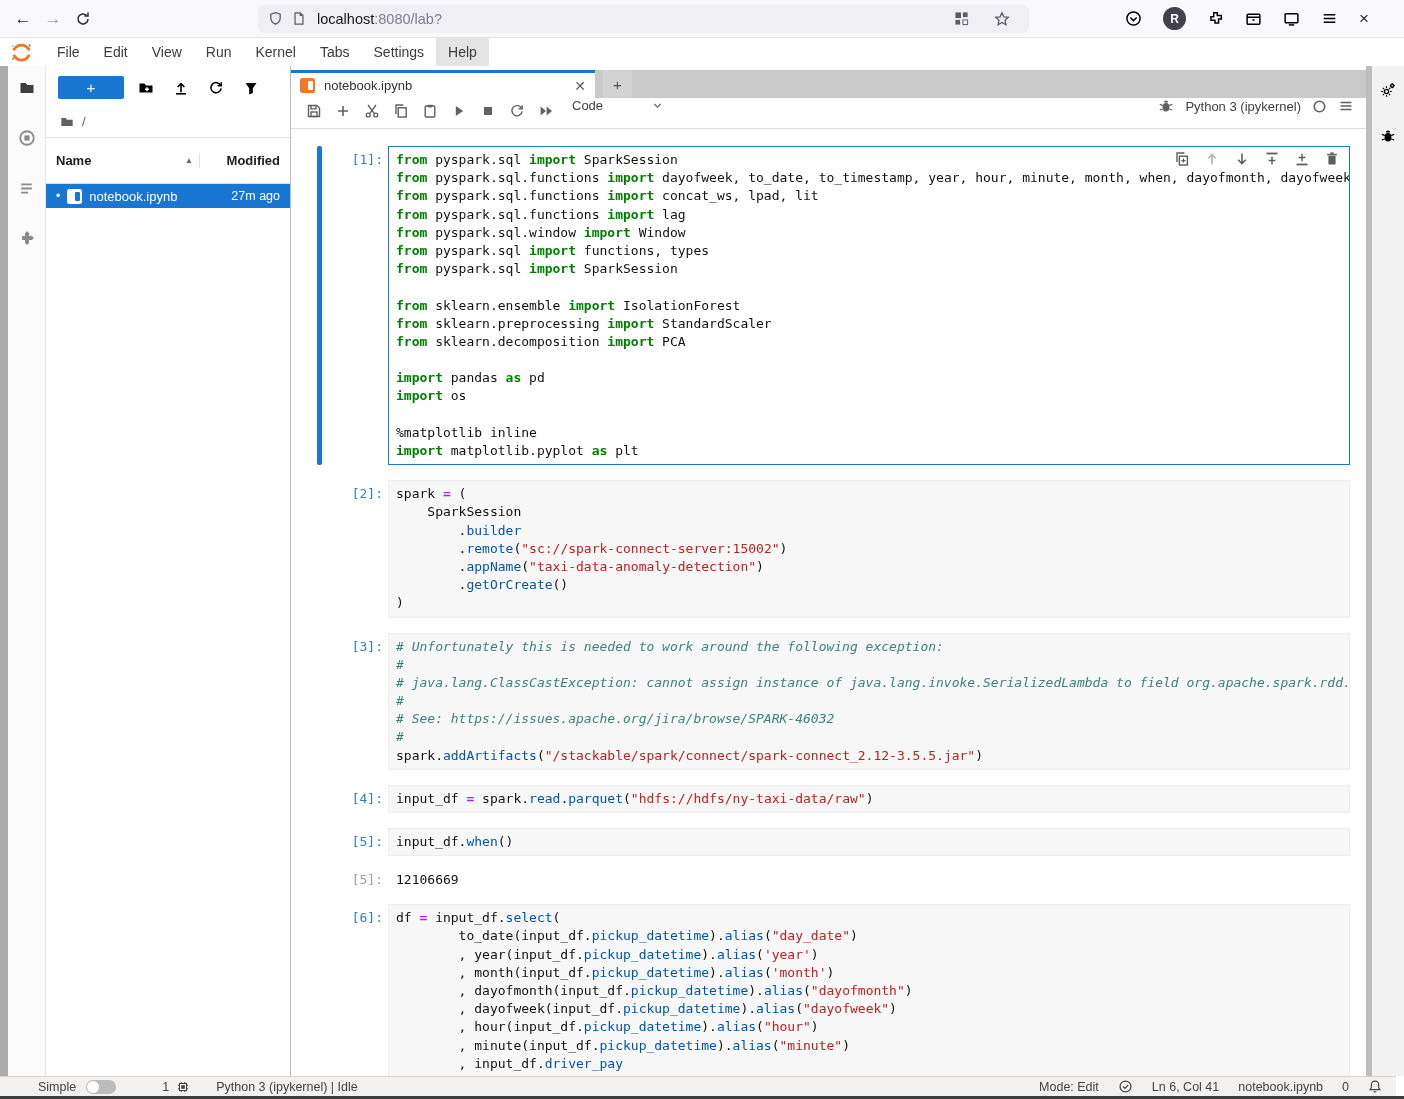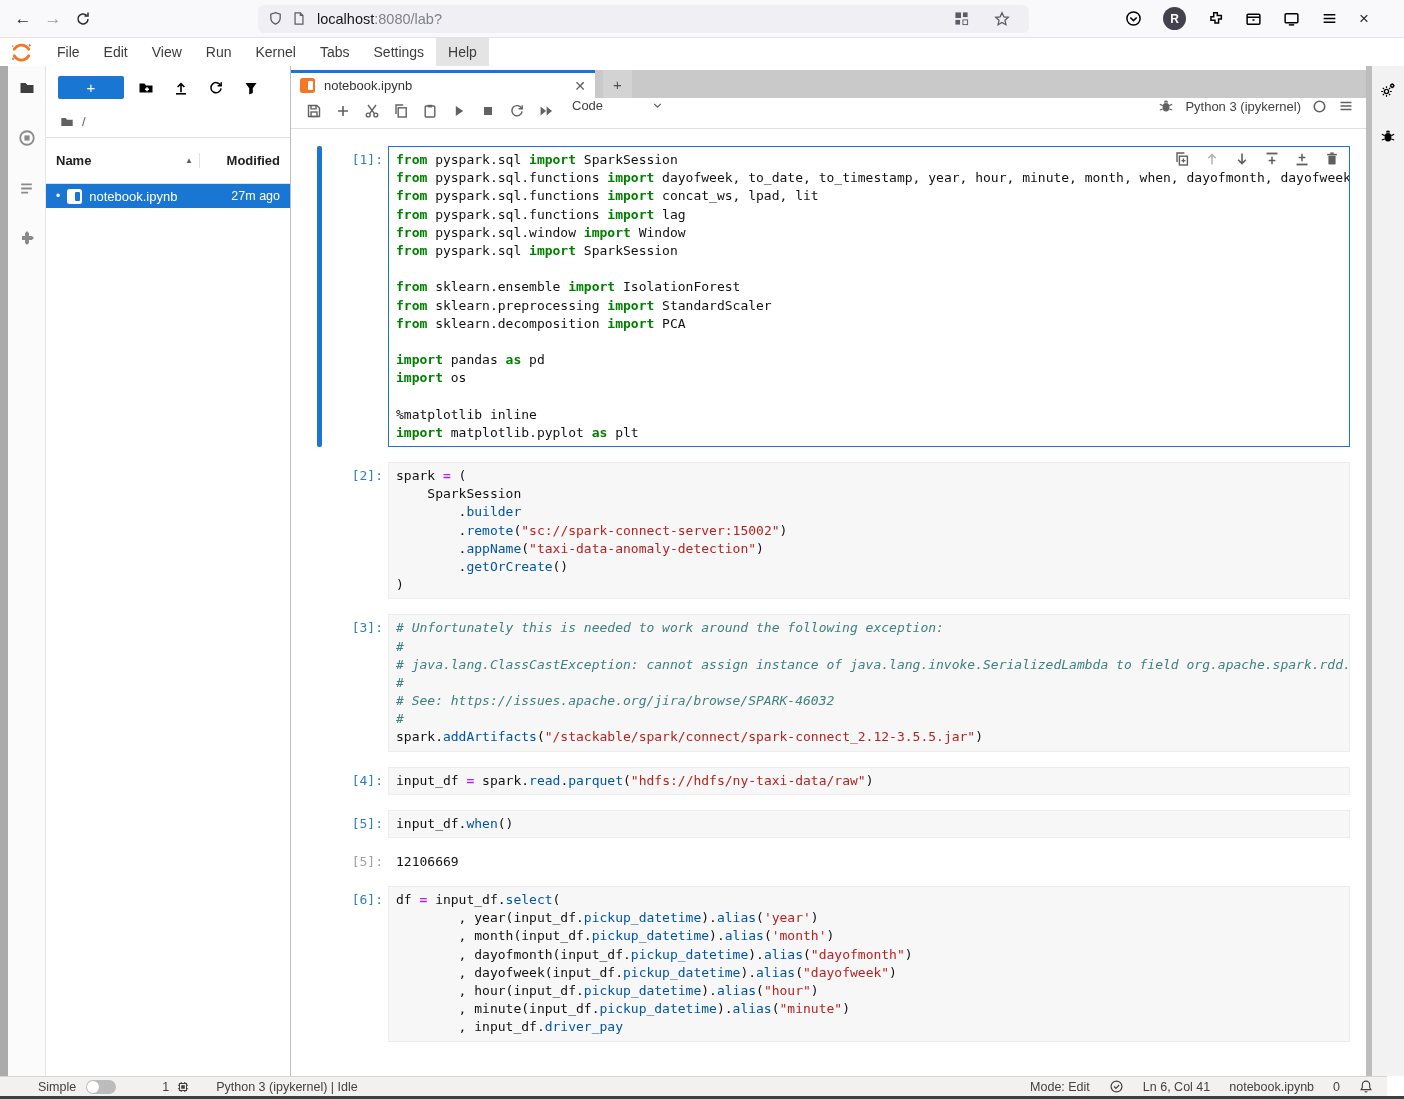--- a/index.html
+++ b/index.html
@@ -455,6 +455,7 @@
             <div class="line"><span class="tok-kw">from</span> pyspark.sql.functions <span class="tok-kw">import</span> concat_ws, lpad, lit</div>
             <div class="line"><span class="tok-kw">from</span> pyspark.sql.functions <span class="tok-kw">import</span> lag</div>
             <div class="line"><span class="tok-kw">from</span> pyspark.sql.window <span class="tok-kw">import</span> Window</div>
+            <div class="line"><span class="tok-kw">from</span> pyspark.sql <span class="tok-kw">import</span> functions, types</div>
             <div class="line"><span class="tok-kw">from</span> pyspark.sql <span class="tok-kw">import</span> SparkSession</div>
             <div class="line"></div>
             <div class="line"><span class="tok-kw">from</span> sklearn.ensemble <span class="tok-kw">import</span> IsolationForest</div>

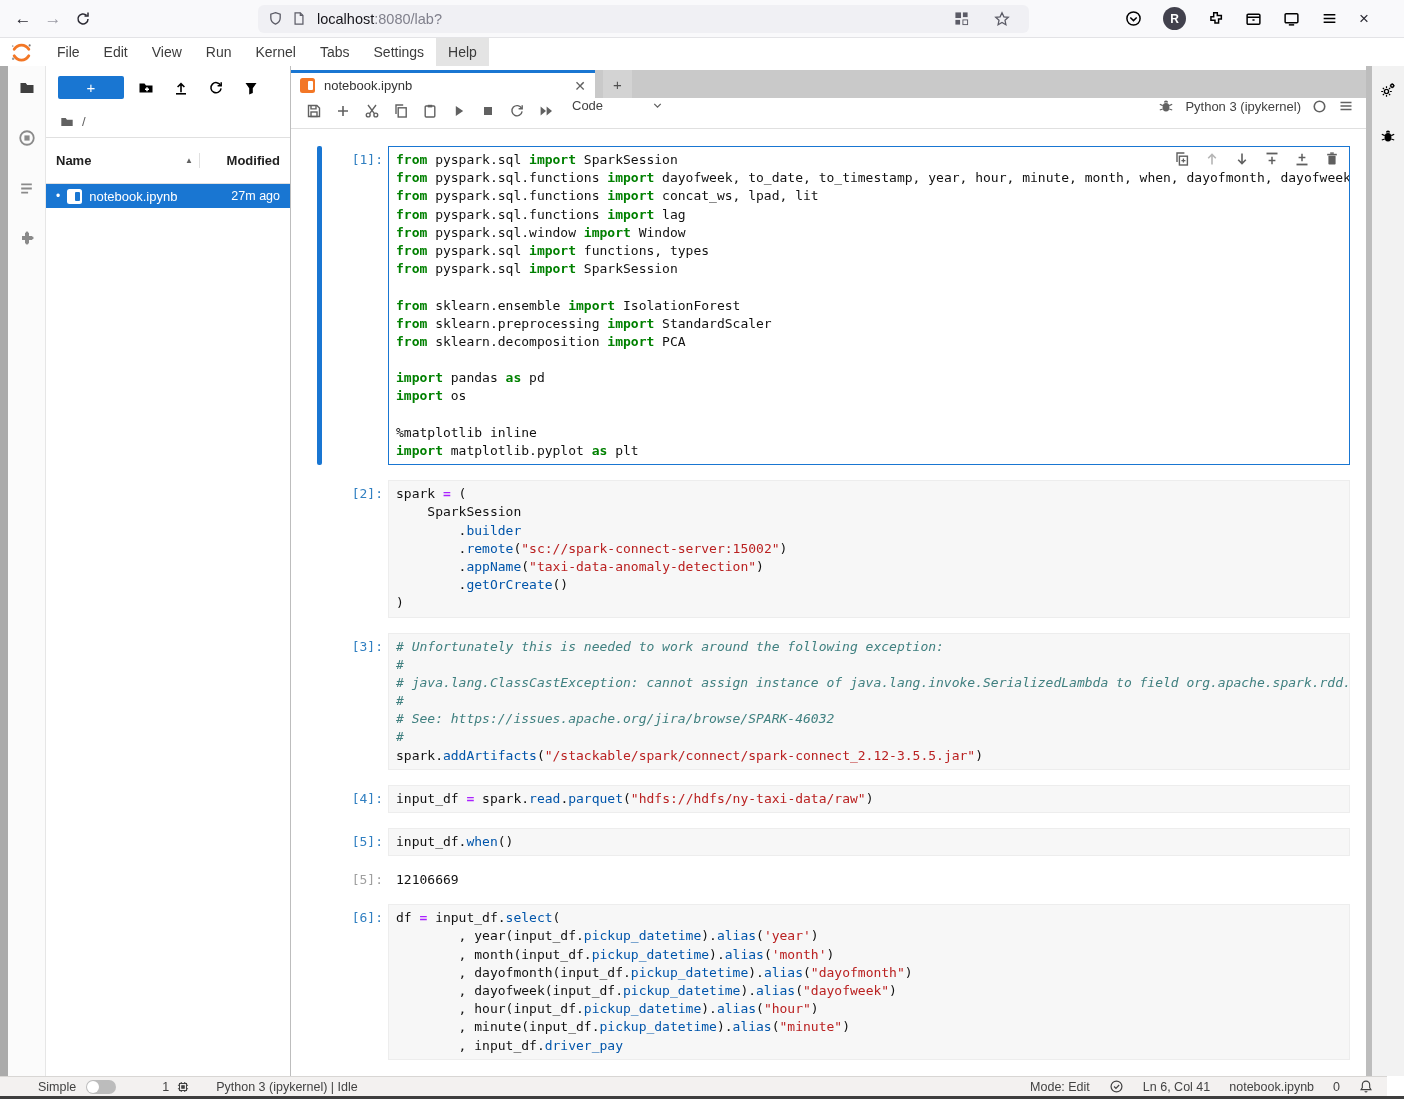--- a/index.html
+++ b/index.html
@@ -536,6 +536,7 @@
      <div class="editor">
 
        <div class="line">df <span class="tok-op">=</span> input_df.<span class="tok-prop">select</span>(</div>
+            <div class="line">        to_date(input_df.<span class="tok-prop">pickup_datetime</span>).<span class="tok-prop">alias</span>(<span class="tok-str">"day_date"</span>)</div>
             <div class="line">        , year(input_df.<span class="tok-prop">pickup_datetime</span>).<span class="tok-prop">alias</span>(<span class="tok-str">'year'</span>)</div>
             <div class="line">        , month(input_df.<span class="tok-prop">pickup_datetime</span>).<span class="tok-prop">alias</span>(<span class="tok-str">'month'</span>)</div>
             <div class="line">        , dayofmonth(input_df.<span class="tok-prop">pickup_datetime</span>).<span class="tok-prop">alias</span>(<span class="tok-str">"dayofmonth"</span>)</div>

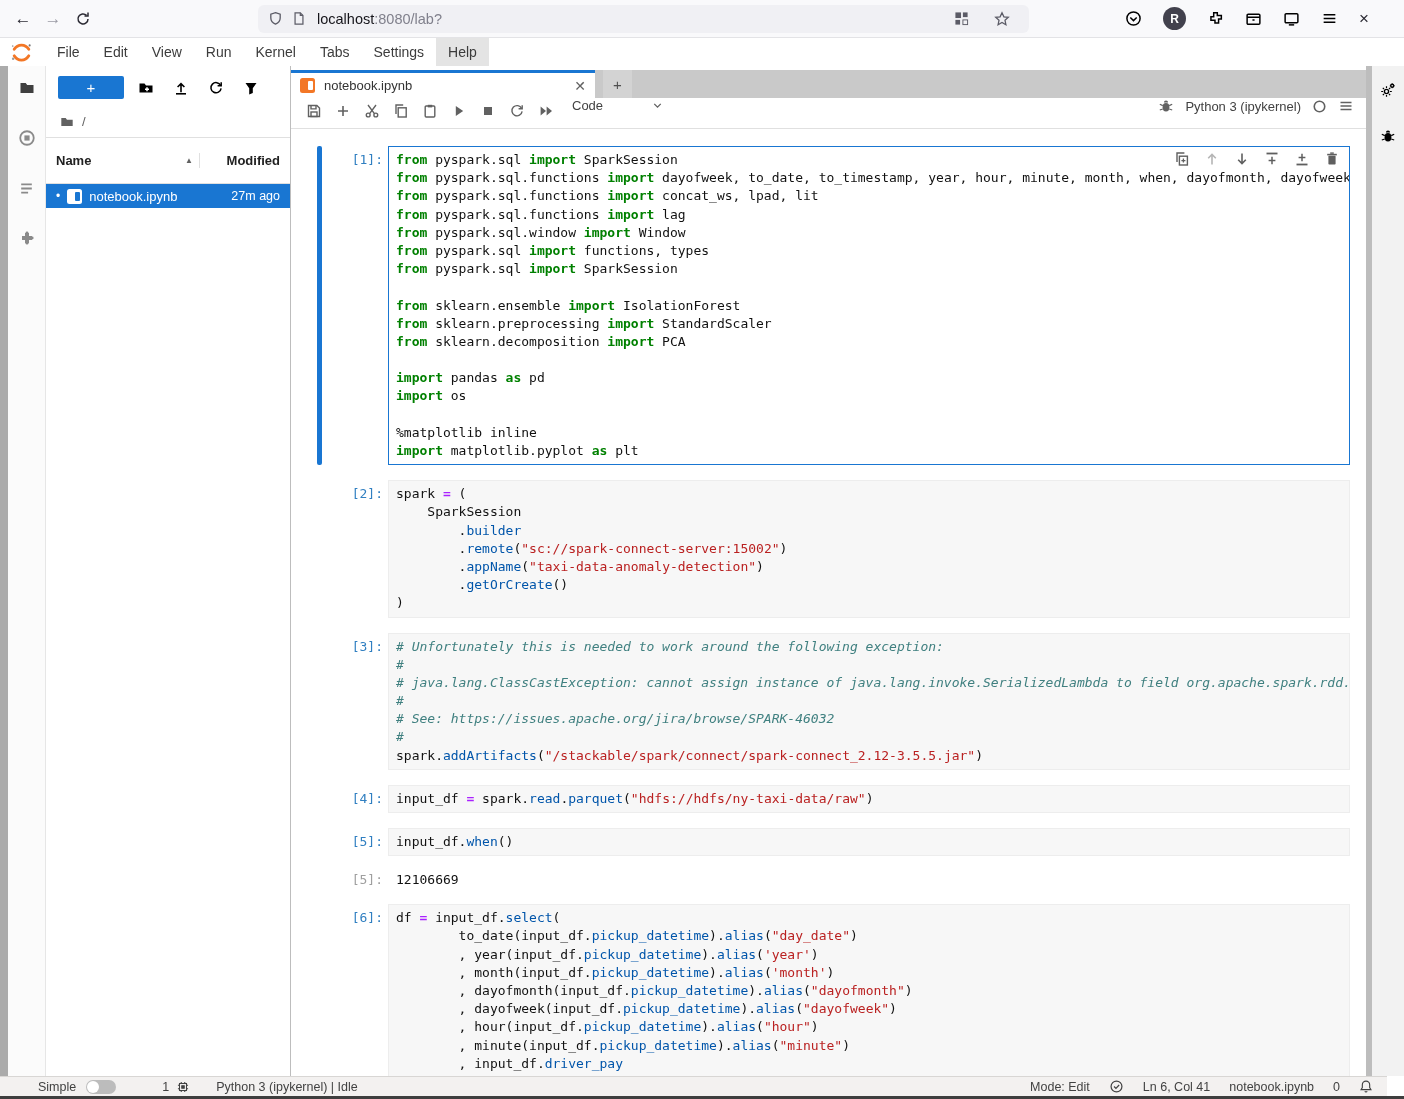--- a/index.html
+++ b/index.html
@@ -96,7 +96,7 @@
   .right-sidebar{width:32px;background:#f2f2f2;display:flex;flex-direction:column;align-items:center;padding-top:16px;gap:30px;box-sizing:border-box;color:#616161;}
 
   
-  .statusbar{position:absolute;left:0;right:17px;top:1076px;height:20px;background:#f3f1f0;border-top:1px solid #d8d6d4;box-sizing:border-box;display:flex;align-items:center;font-size:12.5px;color:#424242;padding:0 14px 0 38px;}
+  .statusbar{position:absolute;left:0;right:8px;top:1076px;height:20px;background:#f3f1f0;border-top:1px solid #d8d6d4;box-sizing:border-box;display:flex;align-items:center;font-size:12.5px;color:#424242;padding:0 14px 0 38px;}
   .sb-left{display:flex;align-items:center;gap:10px;}
   .toggle{width:30px;height:14px;border-radius:7px;background:#bcbcbc;position:relative;margin-right:22px;}
   .toggle i{position:absolute;left:1px;top:1px;width:12px;height:12px;border-radius:50%;background:#fff;}

